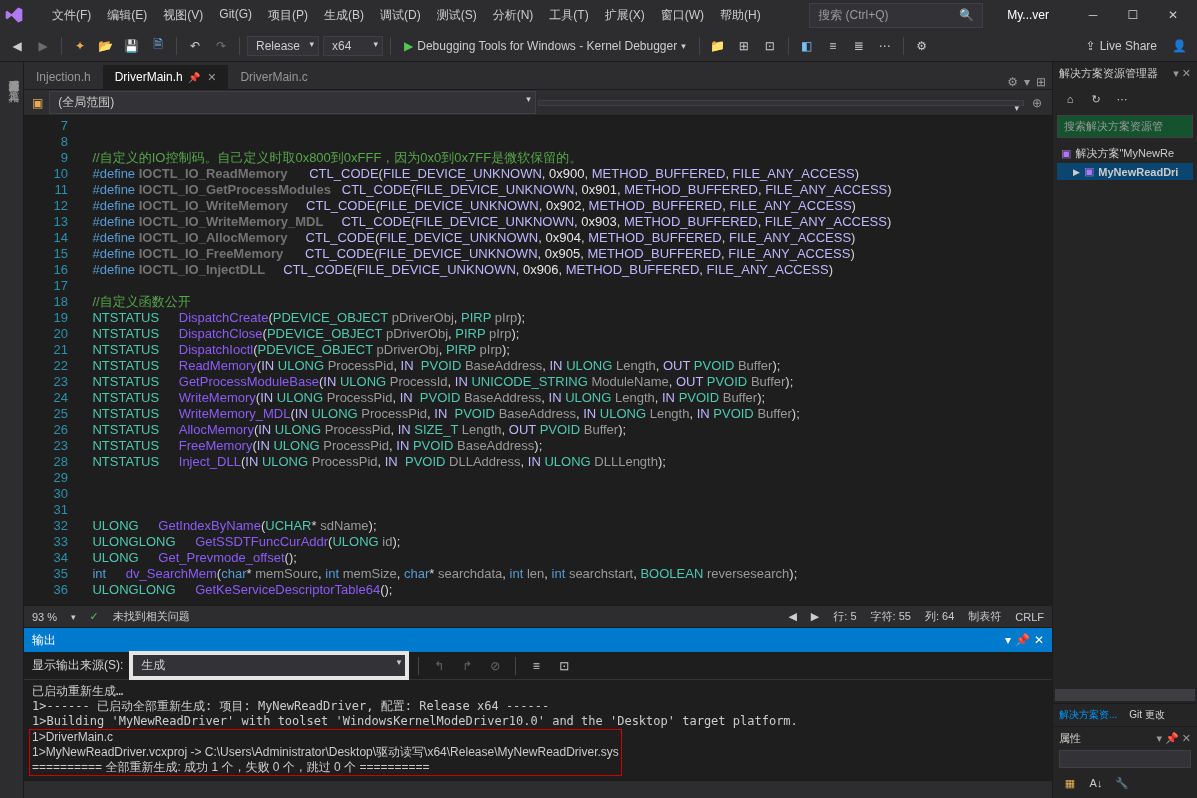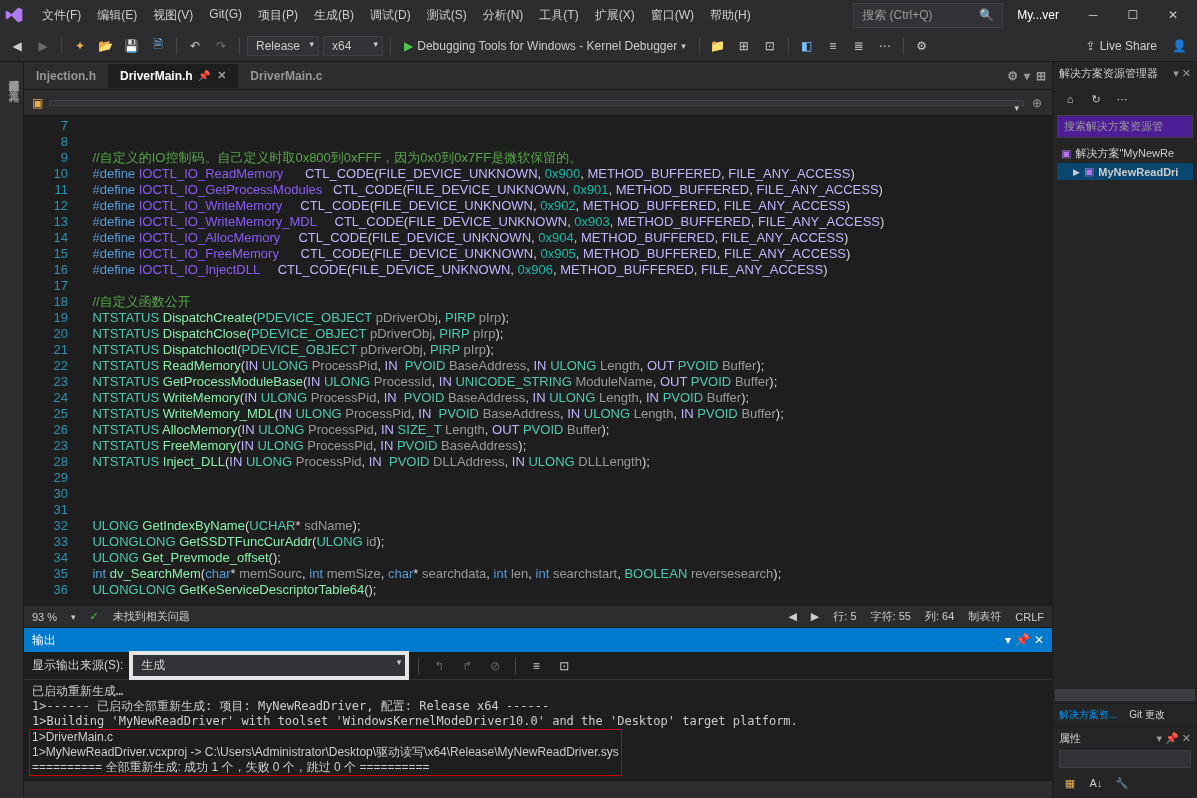--- a/index.html
+++ b/index.html
@@ -4,7 +4,7 @@
 <style>
 * { margin: 0; padding: 0; box-sizing: border-box; font-family: "Microsoft YaHei", "Segoe UI", sans-serif; }
 body { background: #2d2d30; color: #d4d4d4; font-size: 12px; overflow: hidden; width: 1197px; height: 798px; }
-.titlebar { height: 30px; background: #2d2d30; display: flex; align-items: center; padding: 0 4px; gap: 4px; }
+.titlebar { height: 30px; background: #2d2d30; display: flex; align-items: center; padding: 0 4px; gap: 14px; }
 .vs-icon { width: 20px; height: 20px; margin-right: 6px; }
 .menu-item { padding: 4px 8px; cursor: pointer; color: #ccc; }
 .search-box { margin-left: auto; background: #333337; border: 1px solid #3f3f46; padding: 3px 8px; width: 150px; color: #999; display: flex; align-items: center; gap: 6px; }

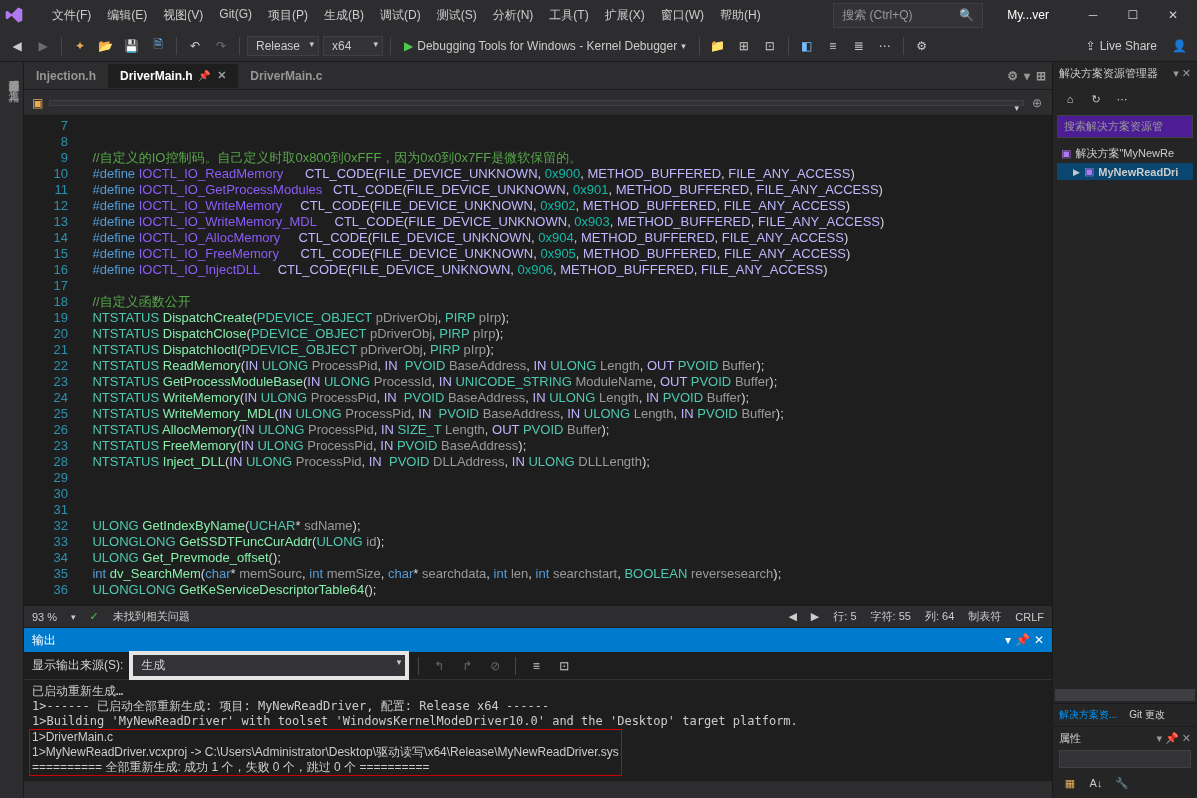--- a/index.html
+++ b/index.html
@@ -7,7 +7,7 @@
 .titlebar { height: 30px; background: #2d2d30; display: flex; align-items: center; padding: 0 4px; gap: 14px; }
 .vs-icon { width: 20px; height: 20px; margin-right: 6px; }
 .menu-item { padding: 4px 8px; cursor: pointer; color: #ccc; }
-.search-box { margin-left: auto; background: #333337; border: 1px solid #3f3f46; padding: 3px 8px; width: 150px; color: #999; display: flex; align-items: center; gap: 6px; }
+.search-box { margin-left: auto; background: #333337; border: 1px solid #3f3f46; padding: 3px 8px; width: 174px; color: #999; display: flex; align-items: center; gap: 6px; }
 .proj-name { padding: 4px 10px; color: #fff; }
 .win-controls { display: flex; gap: 0; }
 .win-btn { width: 40px; height: 28px; display: flex; align-items: center; justify-content: center; color: #ccc; cursor: pointer; }

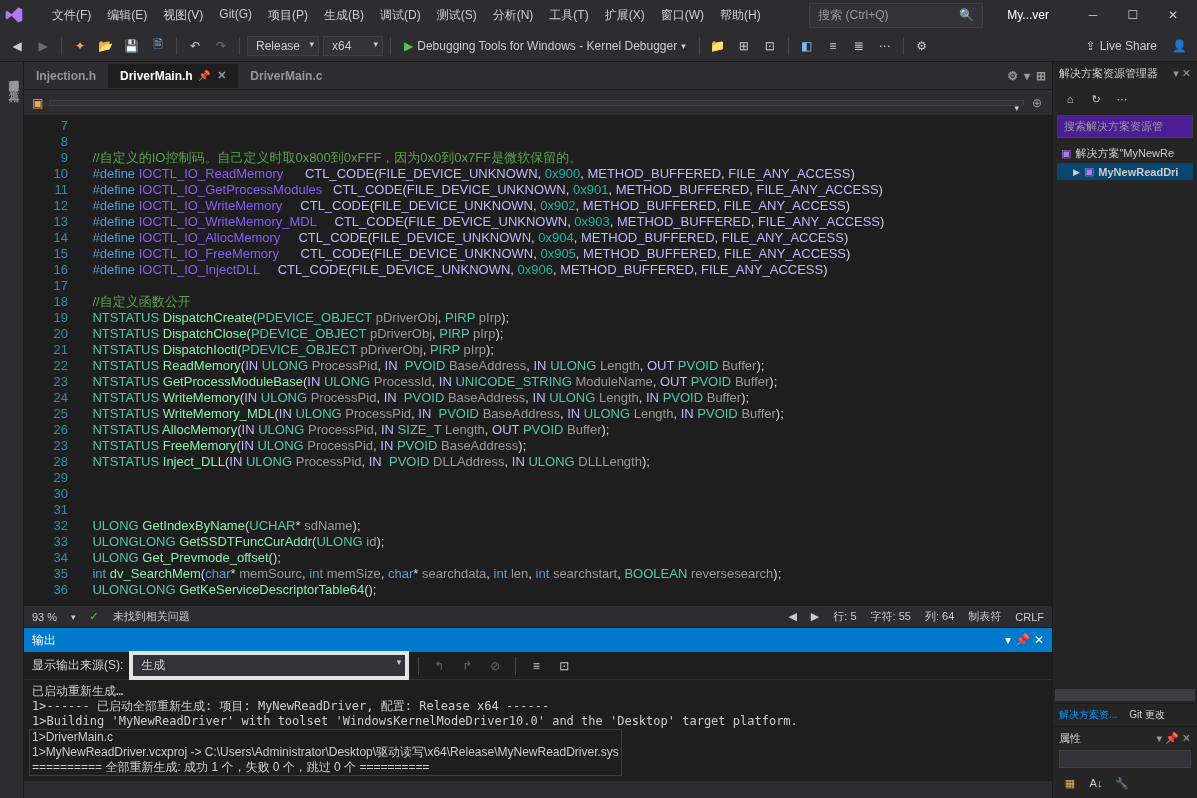--- a/index.html
+++ b/index.html
@@ -21,7 +21,7 @@
 .main { display: flex; height: calc(100% - 62px); }
 .left-rail { width: 24px; background: #2d2d30; border-right: 1px solid #1b1b1c; writing-mode: vertical-rl; text-orientation: mixed; padding: 10px 2px; color: #999; font-size: 11px; }
 .editor-area { flex: 1; display: flex; flex-direction: column; min-width: 0; }
-.tabs { height: 28px; background: #2d2d30; display: flex; align-items: center; border-bottom: 1px solid #1b1b1c; font-weight: bold; }
+.tabs { height: 28px; background: #2d2d30; display: flex; align-items: flex-end; border-bottom: 1px solid #1b1b1c; }
 .tab { padding: 5px 12px; color: #969696; cursor: pointer; display: flex; align-items: center; gap: 6px; font-size: 12px; }
 .tab.active { background: #1e1e1e; color: #fff; }
 .tab-pin { font-size: 10px; color: #777; }

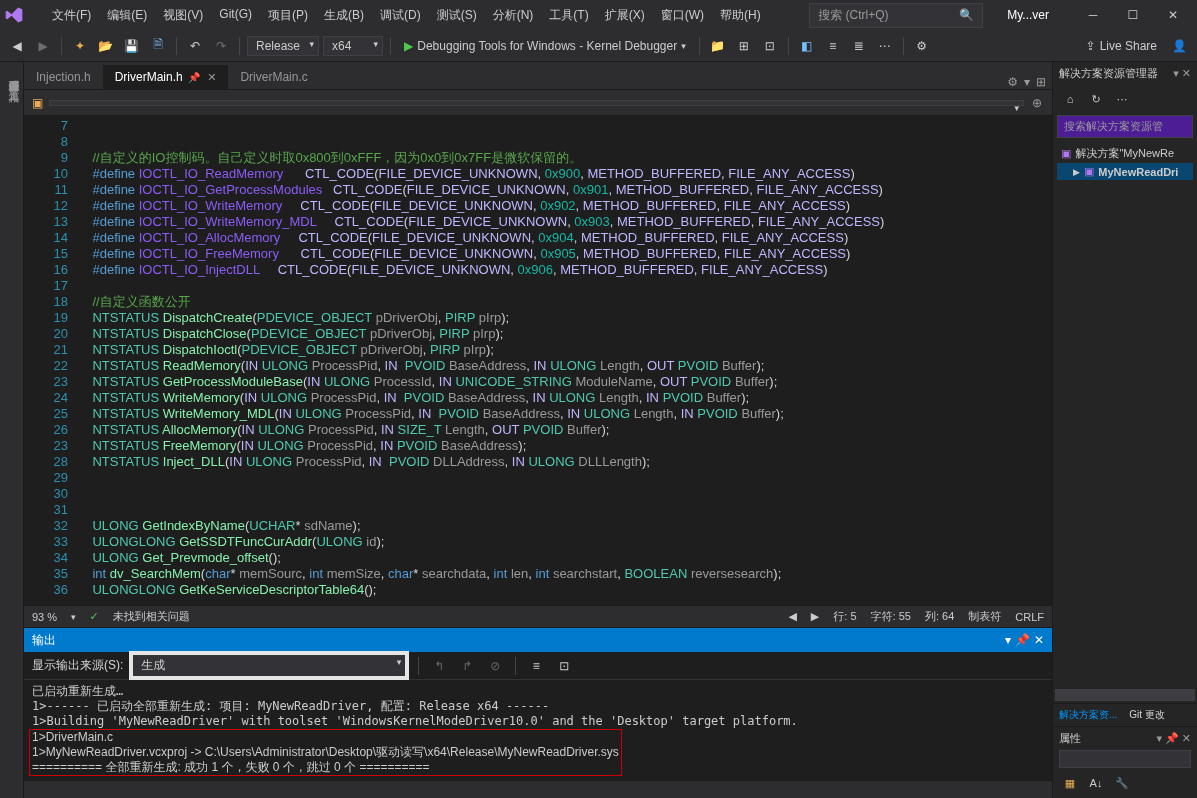--- a/index.html
+++ b/index.html
@@ -163,6 +163,7 @@
 
     <div class="nav-bar">
       <span style="color:#e8ab53;padding:0 4px">▣</span>
+      <div class="nav-combo">(全局范围)</div>
       <div class="nav-combo"></div>
       <span class="tb-btn" style="color:#999">⊕</span>
     </div>

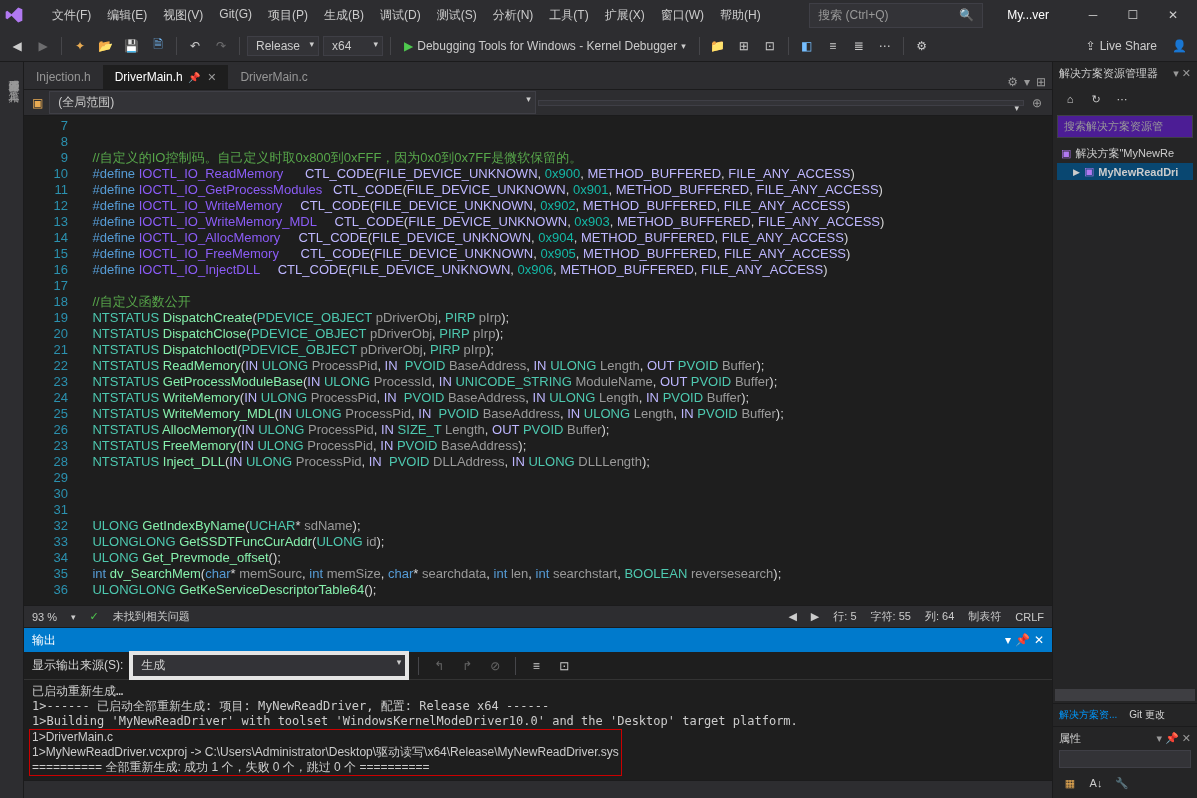--- a/index.html
+++ b/index.html
@@ -54,7 +54,7 @@
 .rp-title { padding: 4px 6px; color: #ccc; display: flex; align-items: center; }
 .rp-title .icons { margin-left: auto; display: flex; gap: 3px; color: #999; }
 .rp-toolbar { padding: 3px 6px; display: flex; gap: 4px; }
-.rp-search { background: #4c1d95; border: 1px solid #3f3f46; padding: 3px 6px; color: #999; margin: 2px 4px; }
+.rp-search { background: #14532d; border: 1px solid #3f3f46; padding: 3px 6px; color: #999; margin: 2px 4px; }
 .rp-tree { padding: 4px; flex: 1; }
 .rp-tree-item { padding: 2px 4px; display: flex; align-items: center; gap: 4px; color: #ccc; }
 .rp-tree-item.sel { background: #094771; }

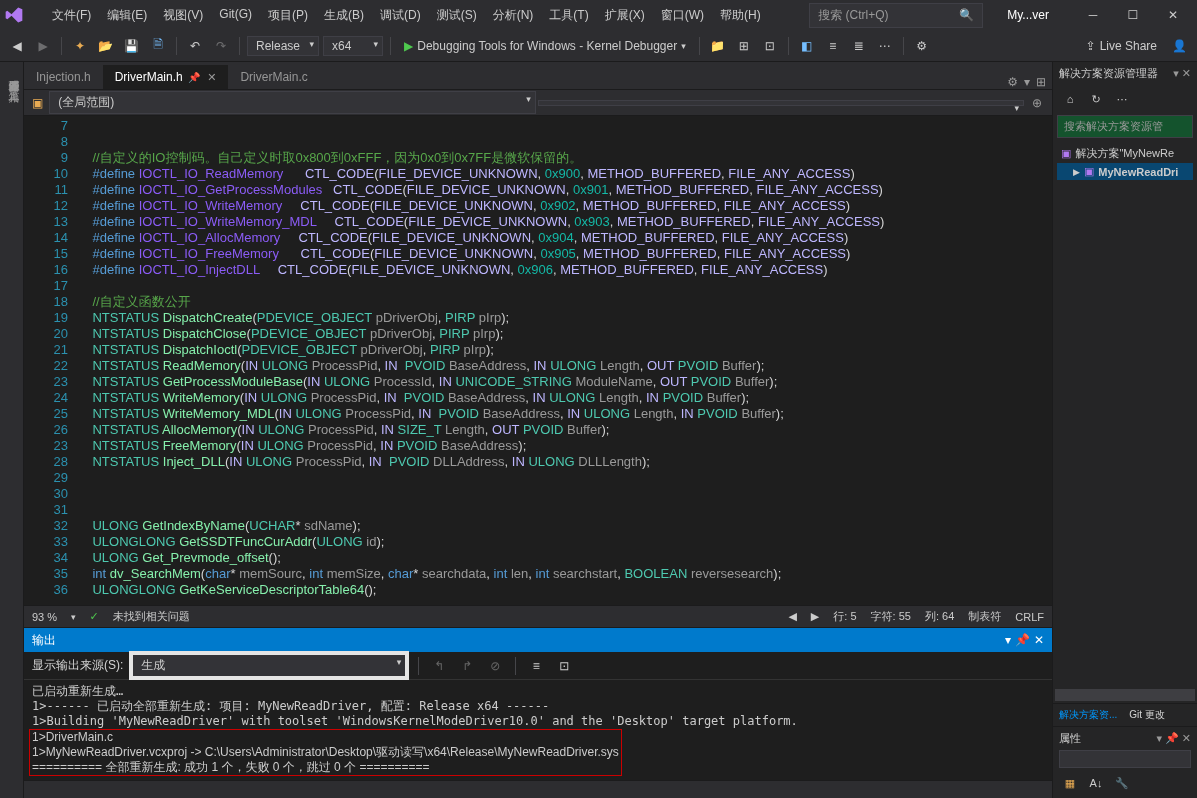--- a/index.html
+++ b/index.html
@@ -39,7 +39,7 @@
 .c-func { color: #86efac; }
 .c-param { color: #9a9a9a; }
 .c-num { color: #14b8a6; }
-.c-purple { color: #8b5cf6; }
+.c-purple { color: #737373; font-weight: bold; }
 .status-bar { height: 22px; background: #2d2d30; border-top: 1px solid #1b1b1c; display: flex; align-items: center; padding: 0 8px; gap: 14px; font-size: 11px; color: #ccc; }
 .status-ok { color: #4ec94e; }
 .output-panel { background: #1e1e1e; border-top: 1px solid #1b1b1c; }

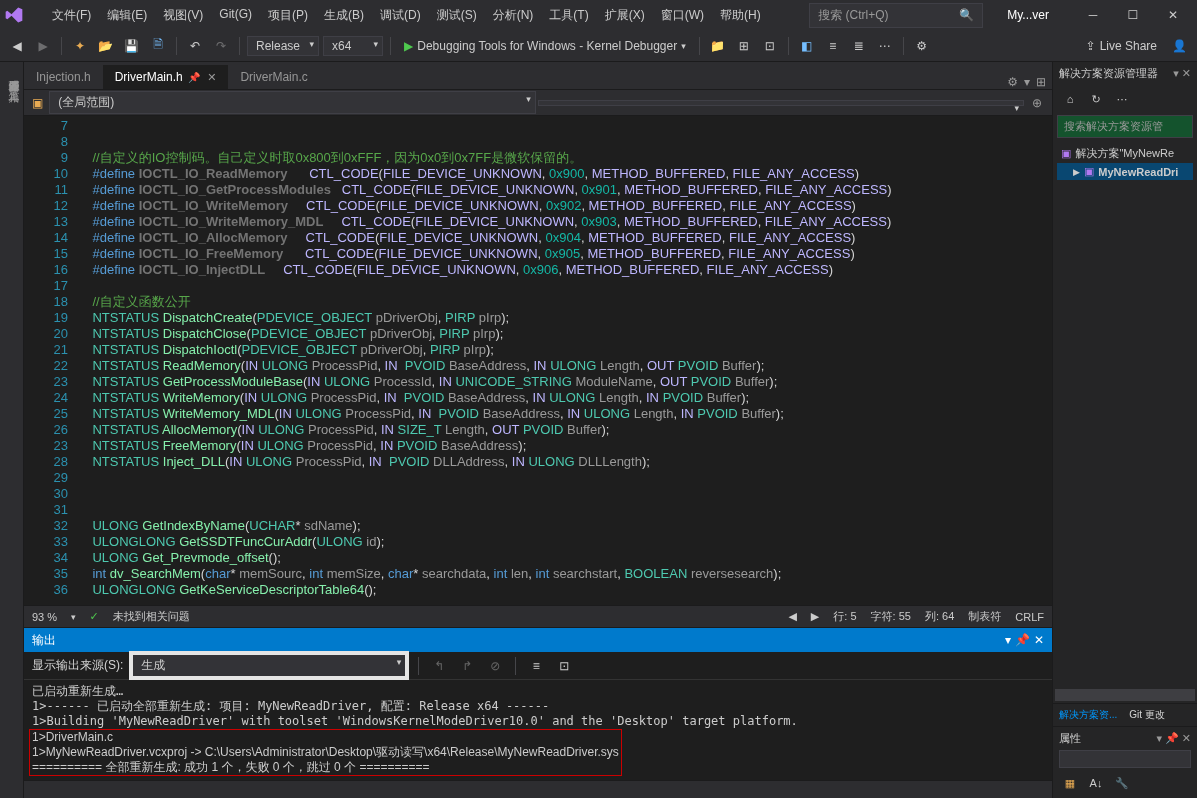--- a/index.html
+++ b/index.html
@@ -38,7 +38,7 @@
 .c-macro { color: #beb7ff; }
 .c-func { color: #86efac; }
 .c-param { color: #9a9a9a; }
-.c-num { color: #14b8a6; }
+.c-num { color: #e5e5e5; }
 .c-purple { color: #737373; font-weight: bold; }
 .status-bar { height: 22px; background: #2d2d30; border-top: 1px solid #1b1b1c; display: flex; align-items: center; padding: 0 8px; gap: 14px; font-size: 11px; color: #ccc; }
 .status-ok { color: #4ec94e; }

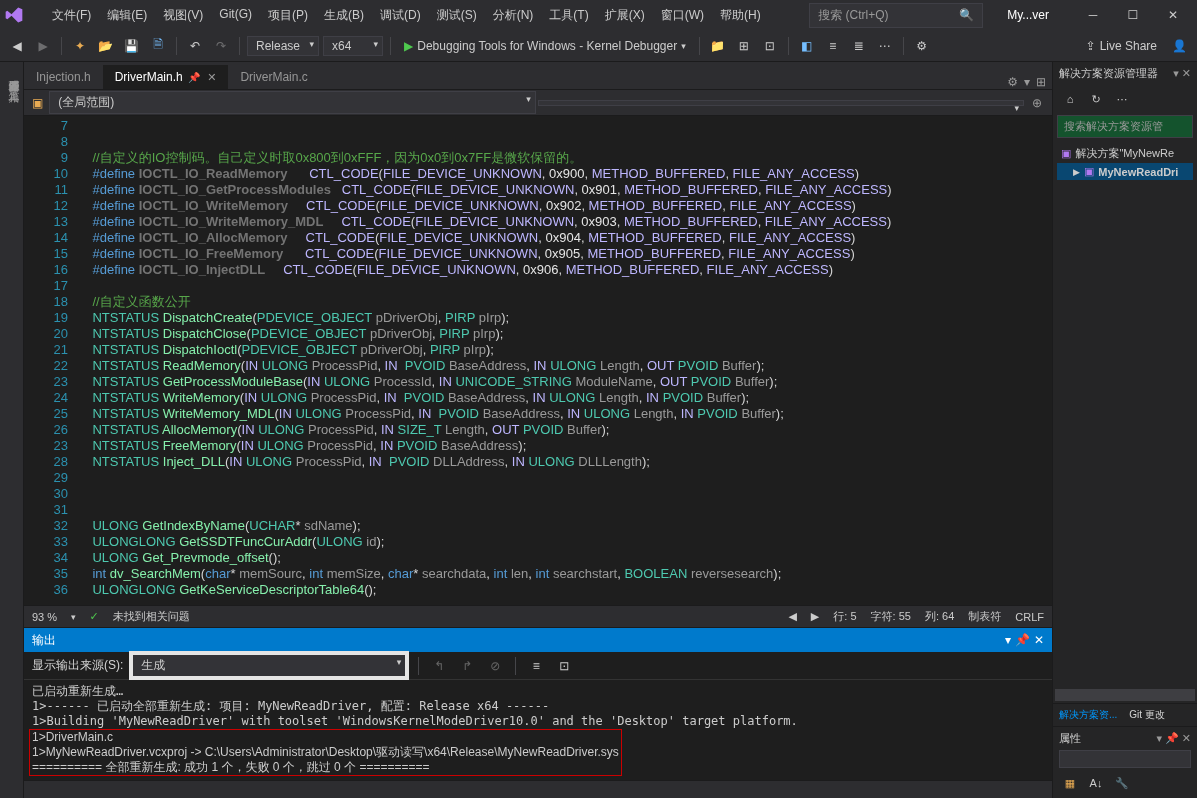--- a/index.html
+++ b/index.html
@@ -36,7 +36,7 @@
 .c-keyword { color: #569cd6; }
 .c-type { color: #4ec9b0; }
 .c-macro { color: #beb7ff; }
-.c-func { color: #86efac; }
+.c-func { color: #8b5cf6; margin-left: 16px; }
 .c-param { color: #9a9a9a; }
 .c-num { color: #e5e5e5; }
 .c-purple { color: #737373; font-weight: bold; }

